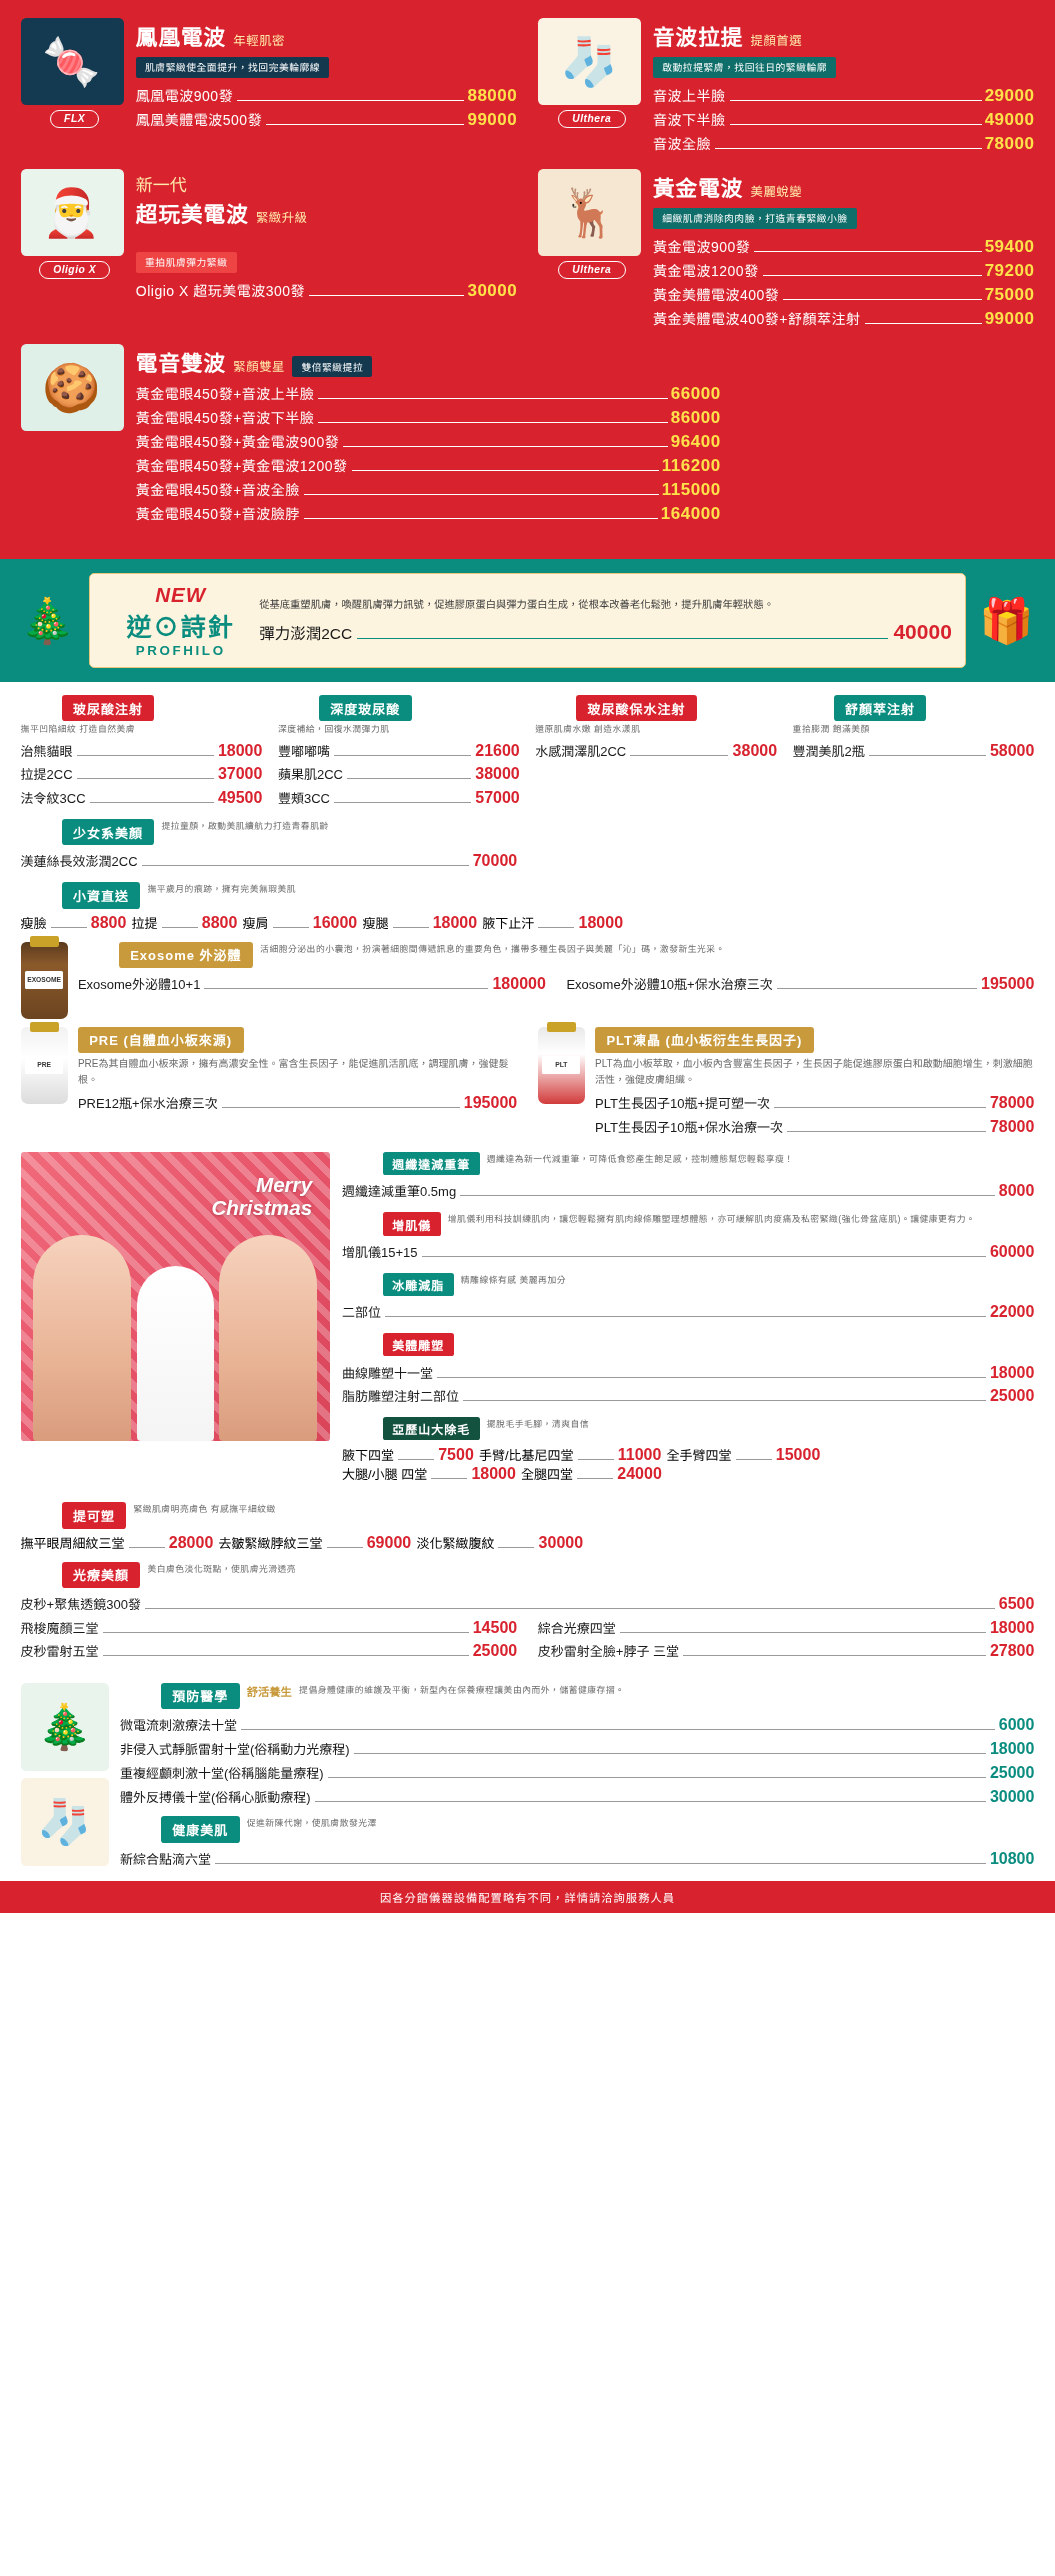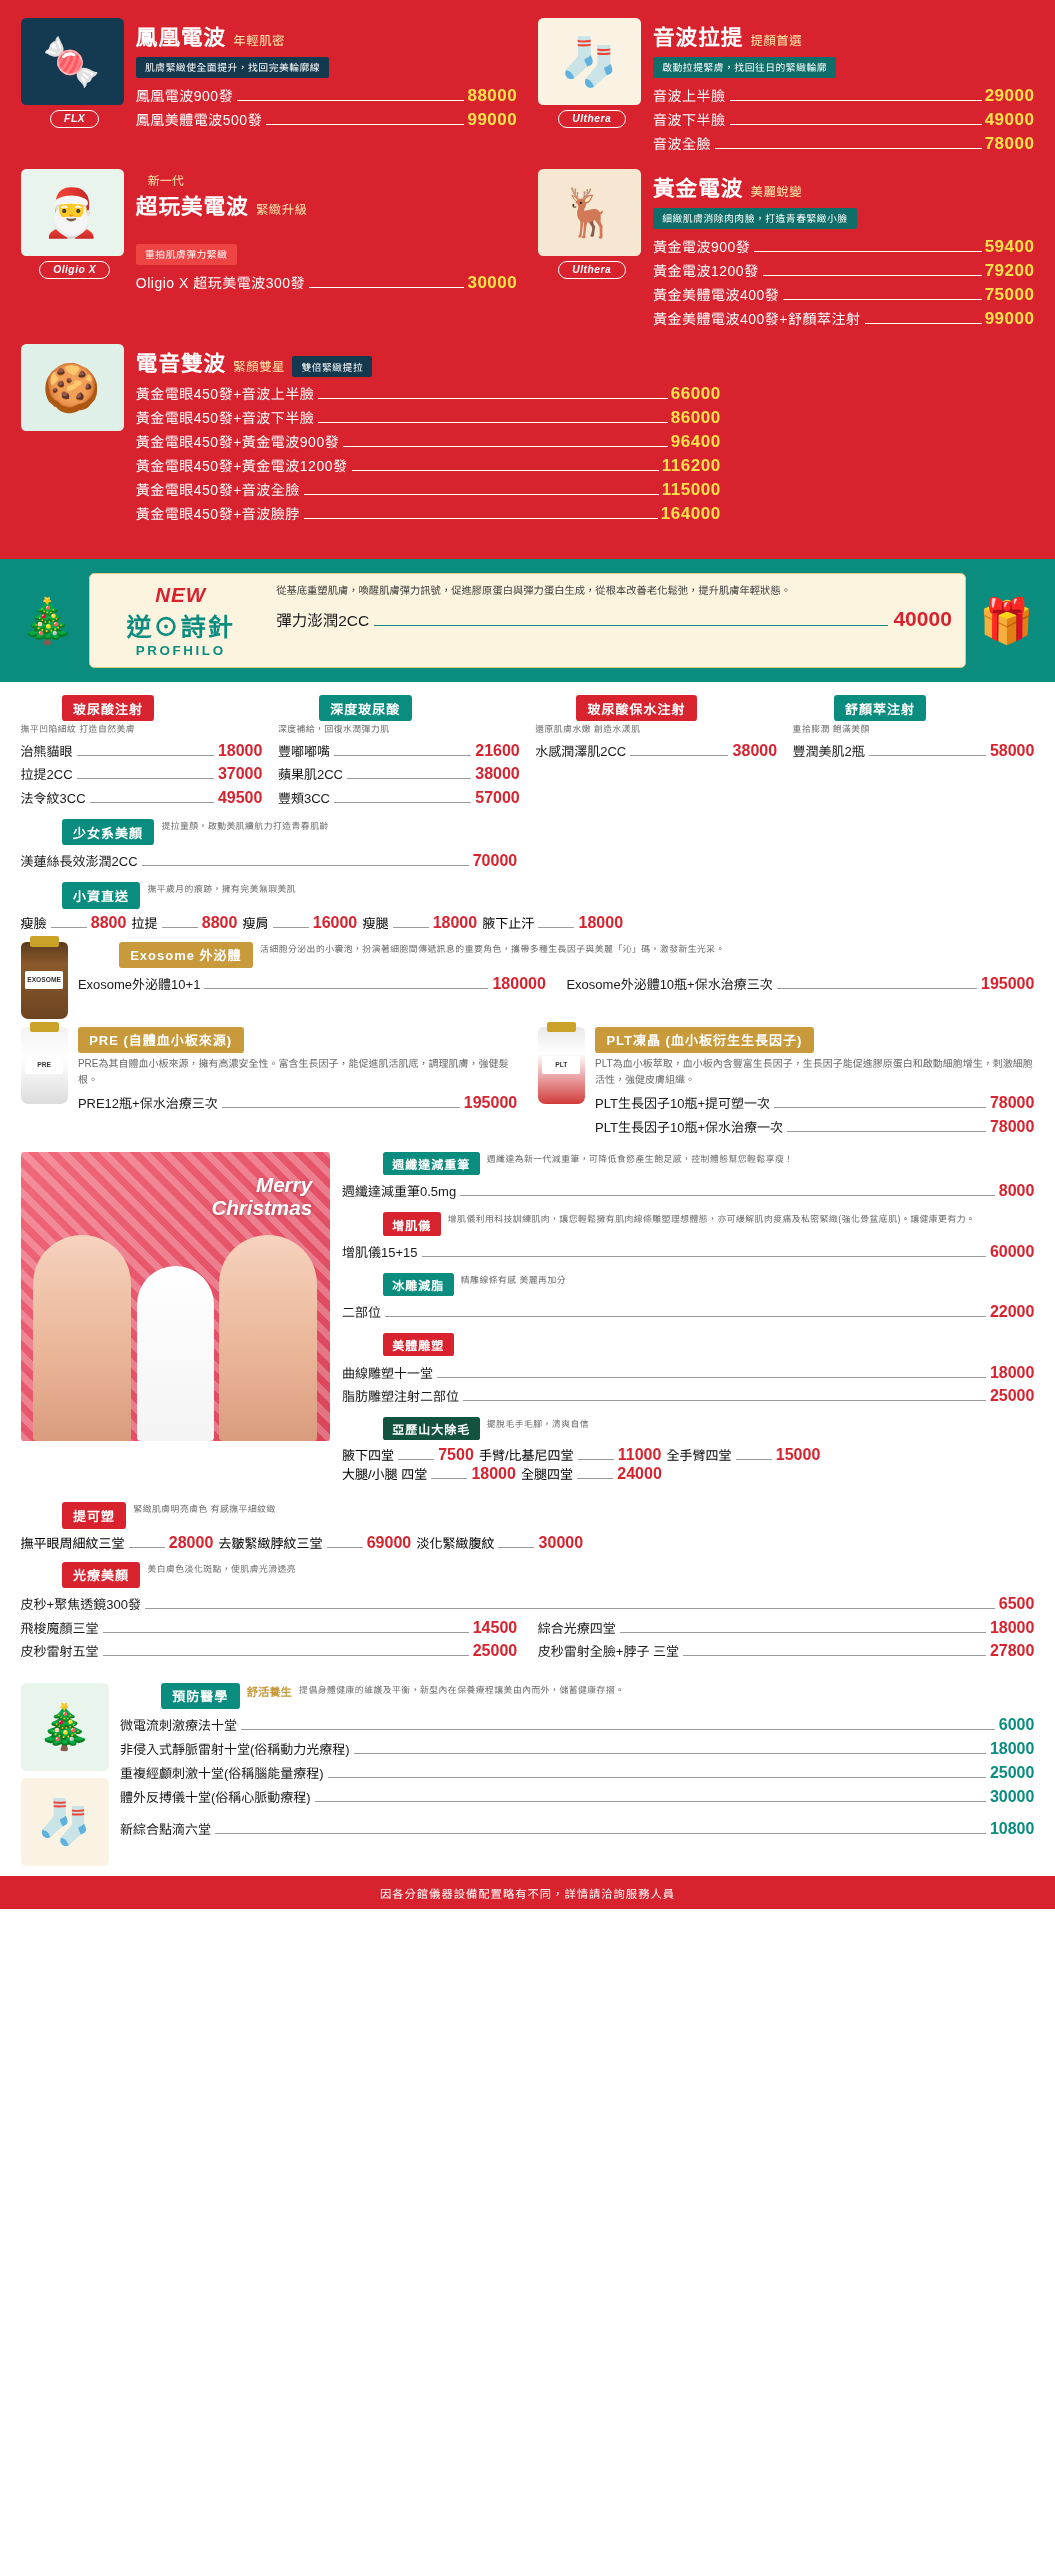--- a/index.html
+++ b/index.html
@@ -78,7 +78,7 @@
   .treat-tag.teal { background: #0f6e6a; }
   .treat-tag.dgreen { background: #ef4444; margin-top: 24px; }
   .new-flag {
-    color: #ffe9a8; font-size: 12px; display:block; margin-bottom: 1px; margin-left: 12px;
+    color: #ffe9a8; font-size: 17px; display:block; margin-bottom: 1px;
   }
   .price-row {
     display: flex; align-items: baseline;

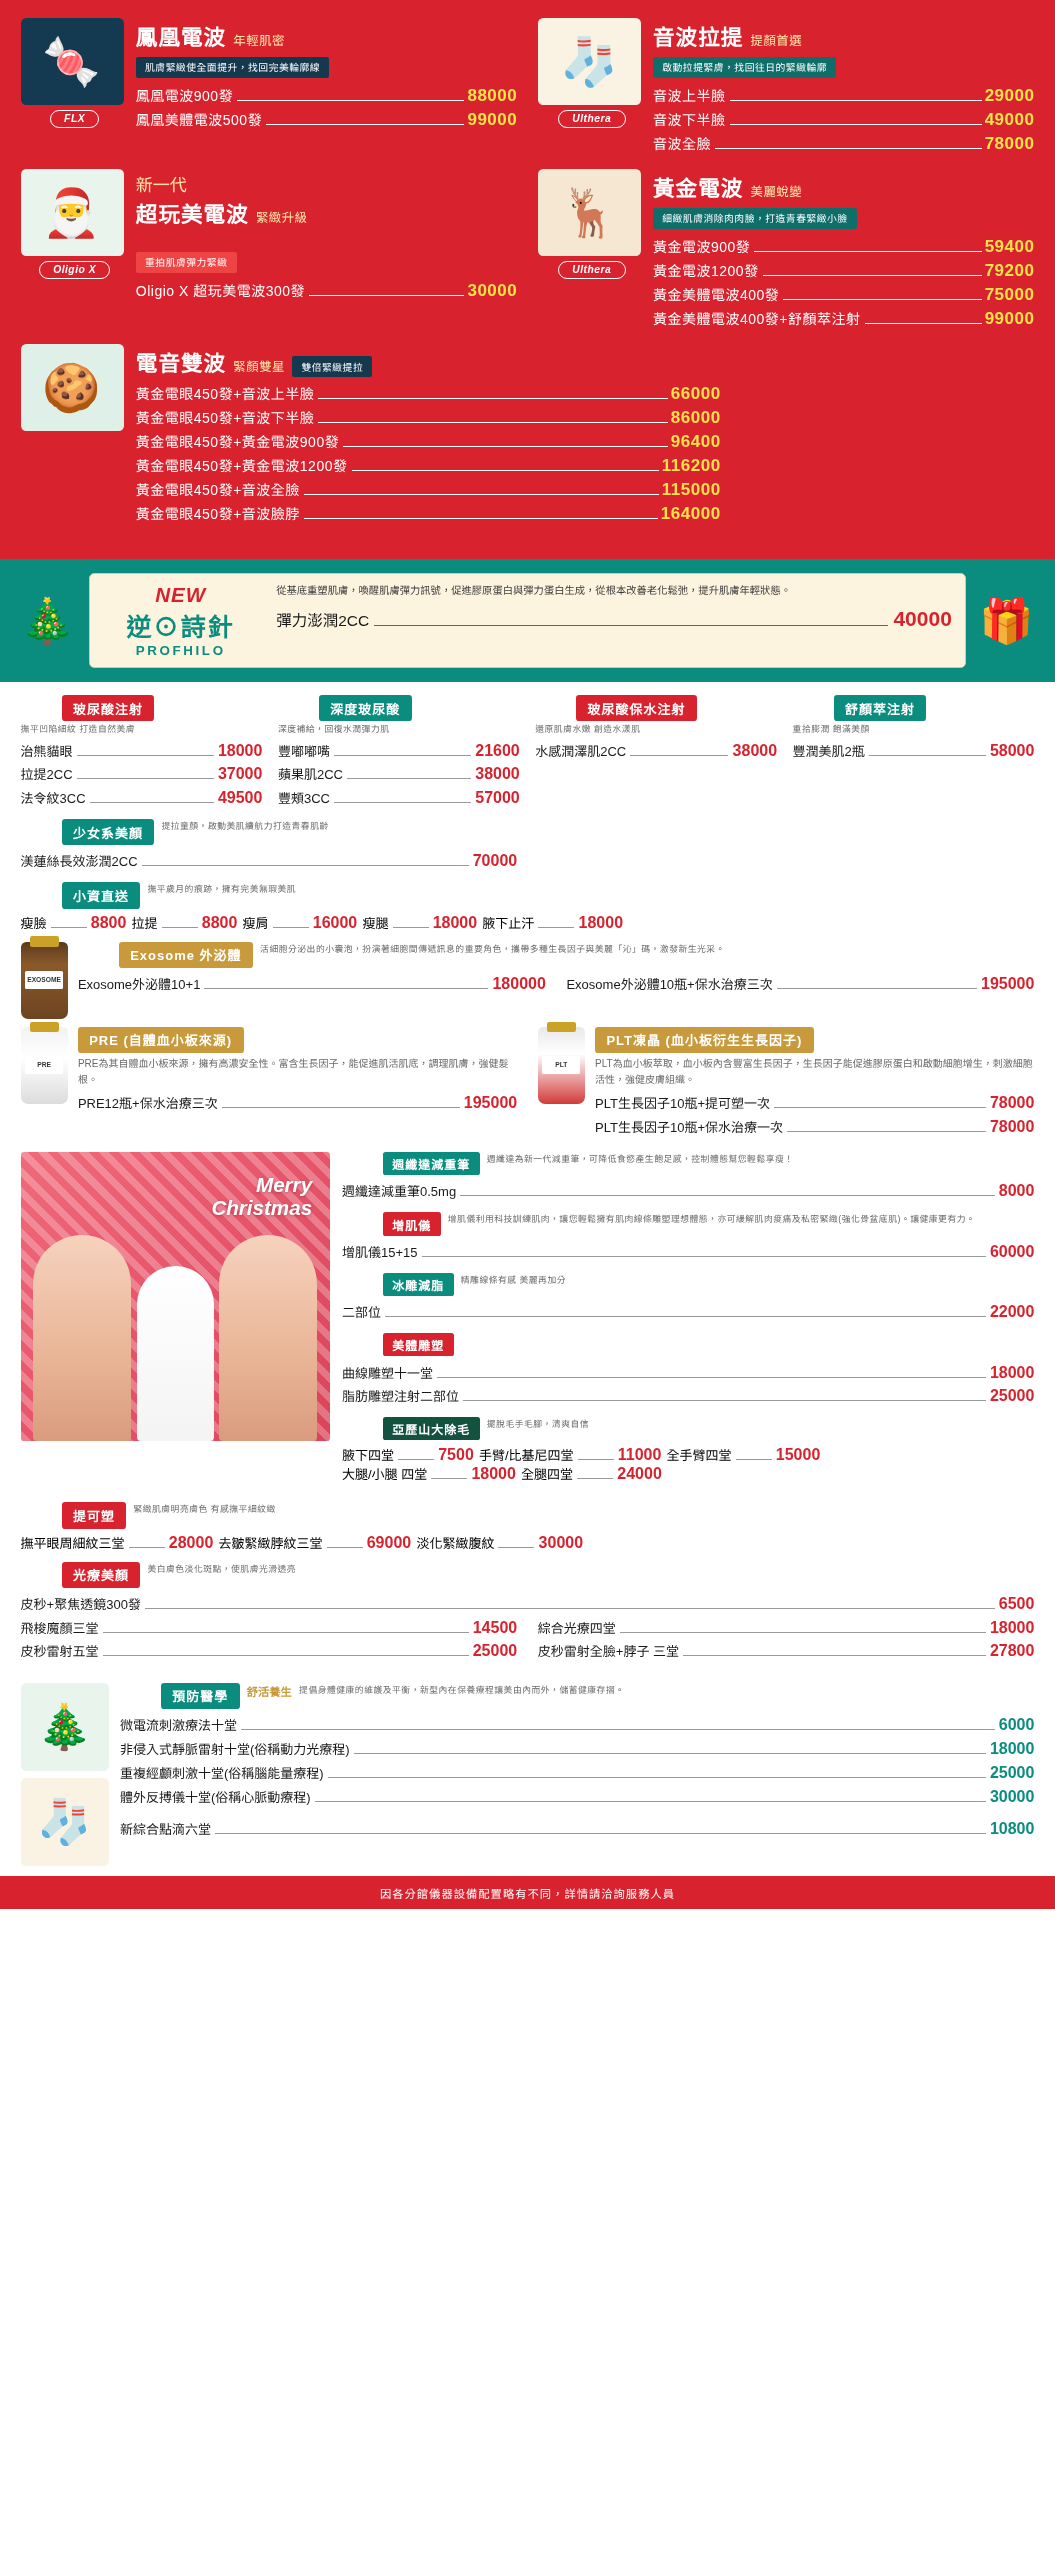--- a/index.html
+++ b/index.html
@@ -110,7 +110,7 @@
     border: 1.5px solid #e8c77a;
     border-radius: 5.2px;
     padding: 9.3px 13.4px;
-    display: flex; align-items: flex-start; gap: 18px;
+    display: flex; align-items: center; gap: 1px;
   }
   .prof-logo { text-align: center; flex: 0 0 155px; }
   .prof-new {

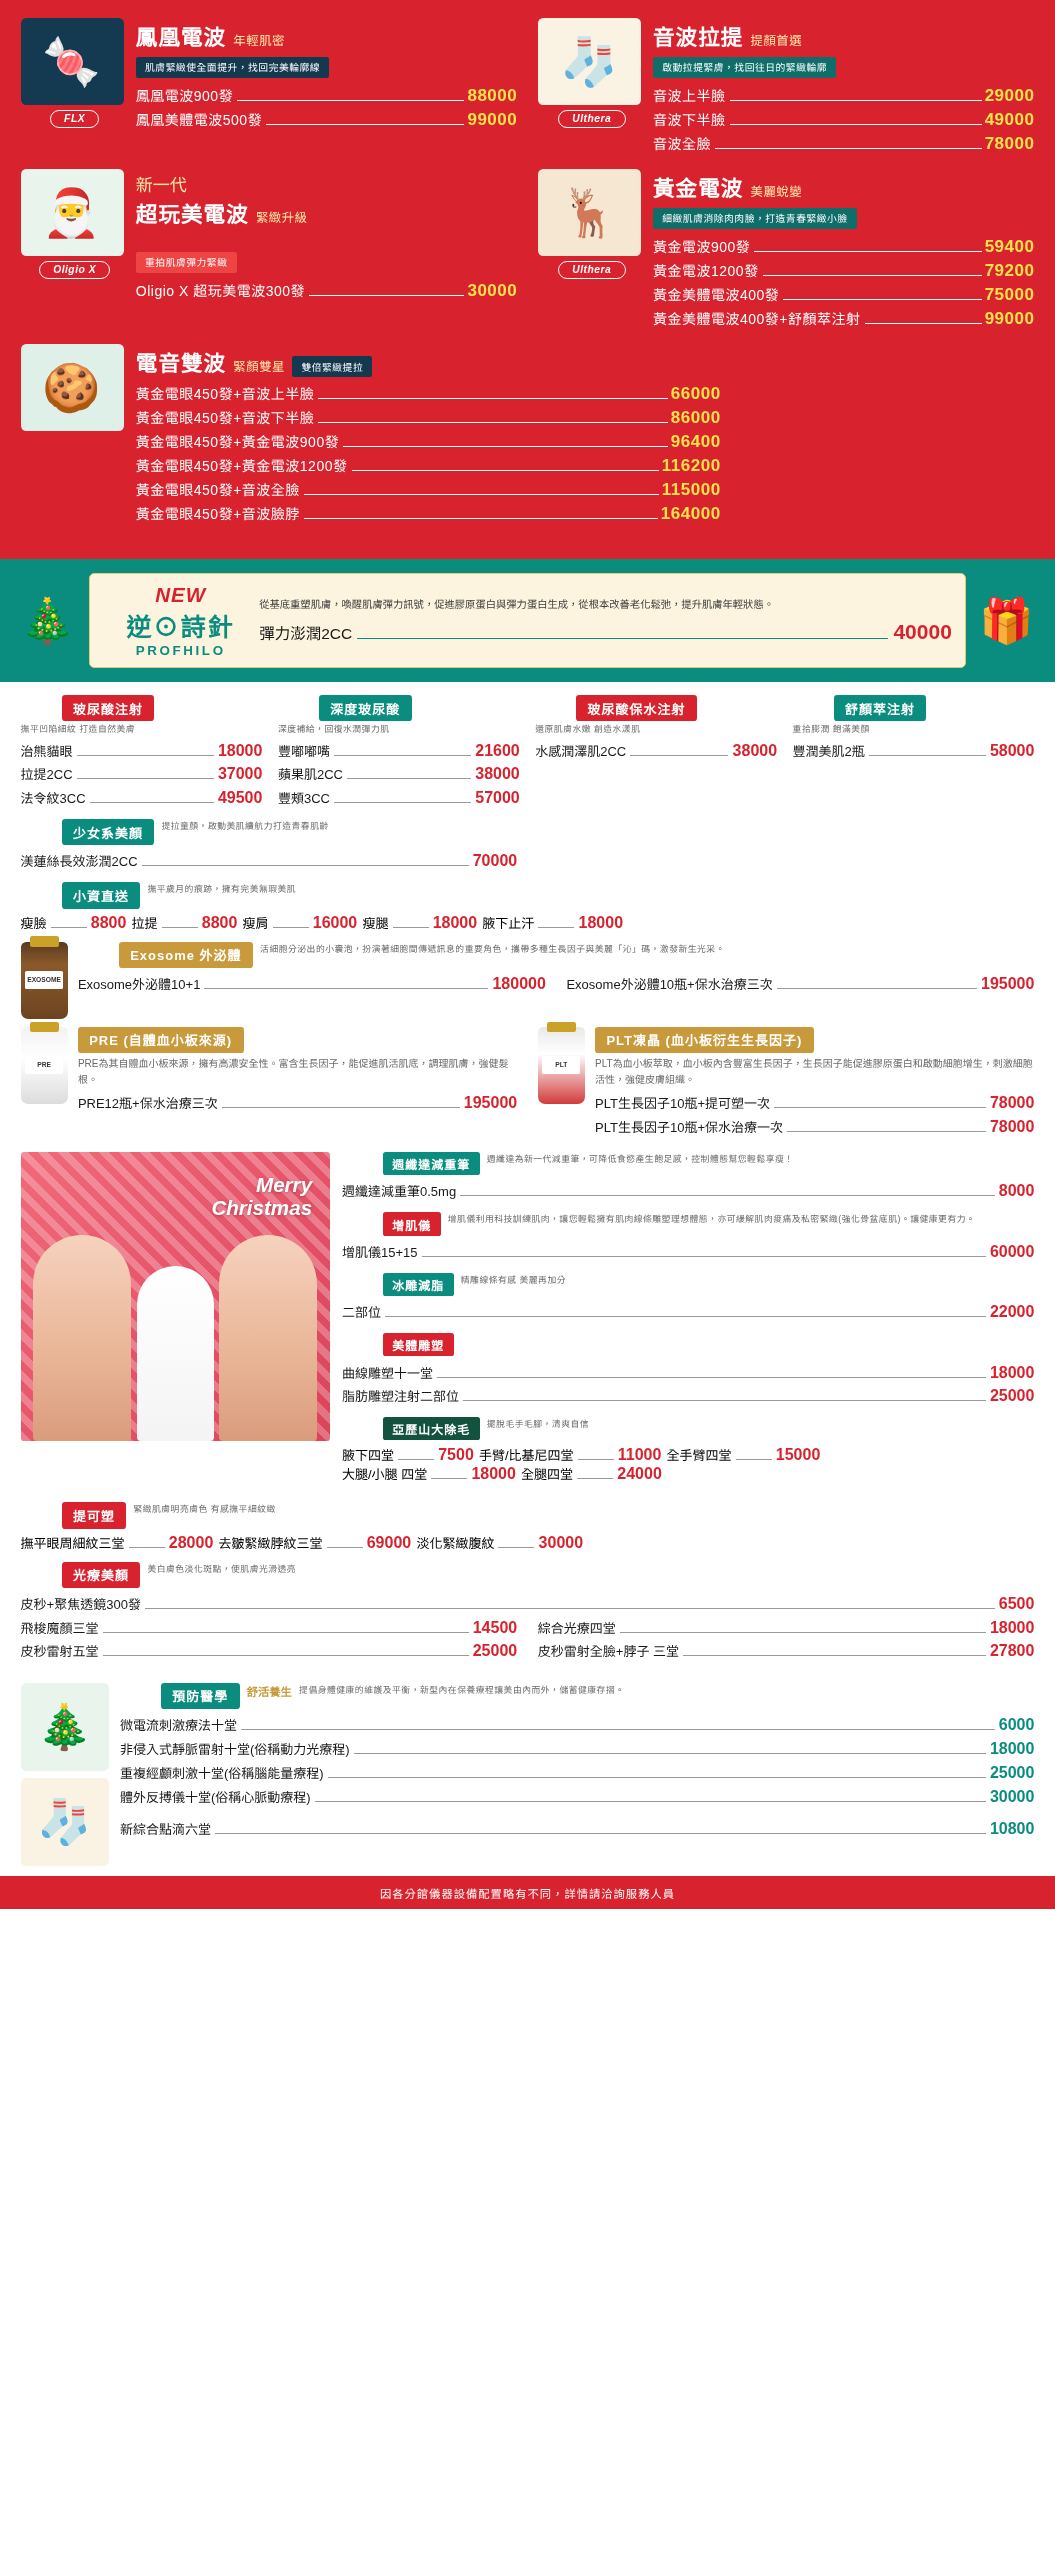--- a/index.html
+++ b/index.html
@@ -808,6 +808,10 @@
           </div>
 
         <div style="height:8.2px"></div>
+        <div class="cat-head">
+          <span class="cat-label green">健康美肌</span>
+          <span class="cat-desc">促進新陳代謝，使肌膚散發光澤</span>
+        </div>
         <div class="w-row">
             <span>新綜合點滴六堂</span>
             <span class="dots"></span>

